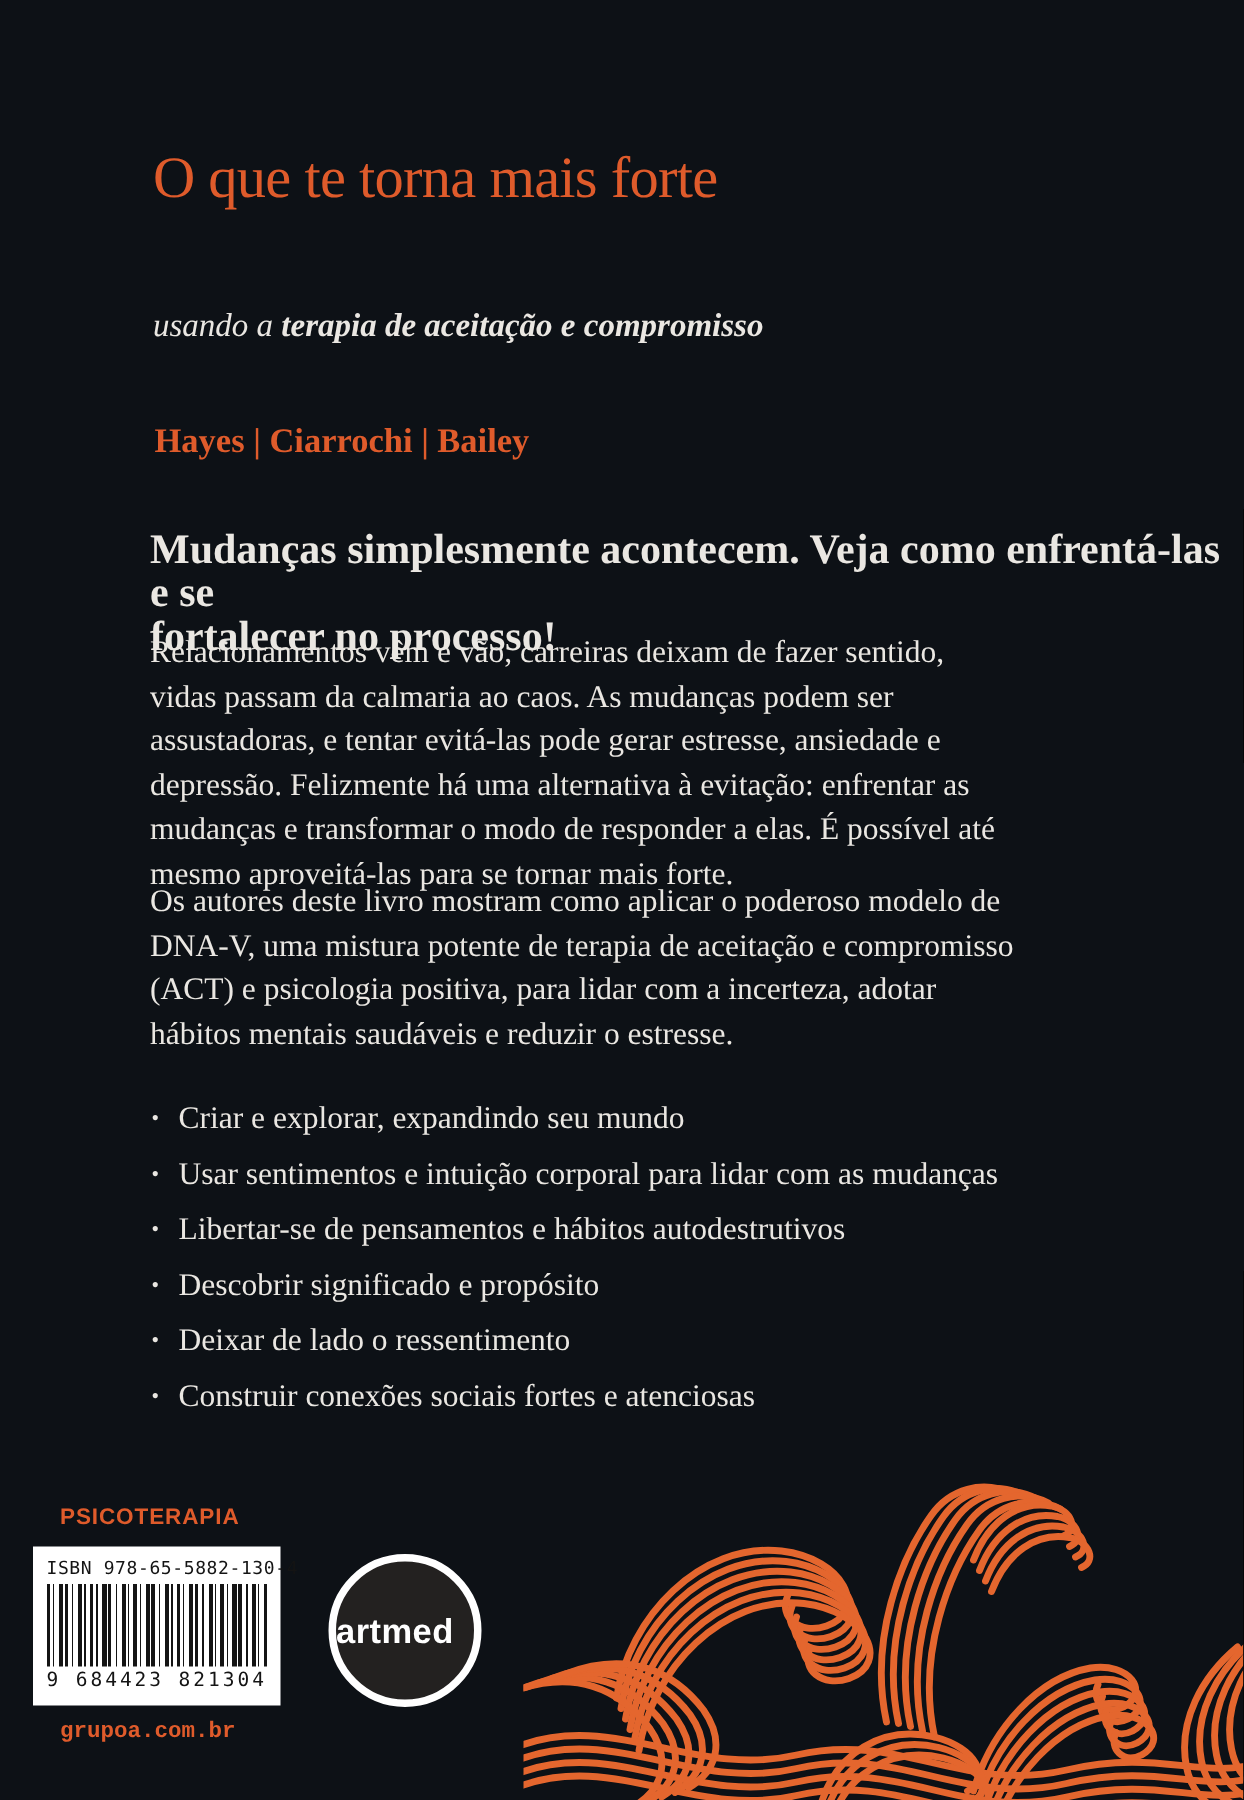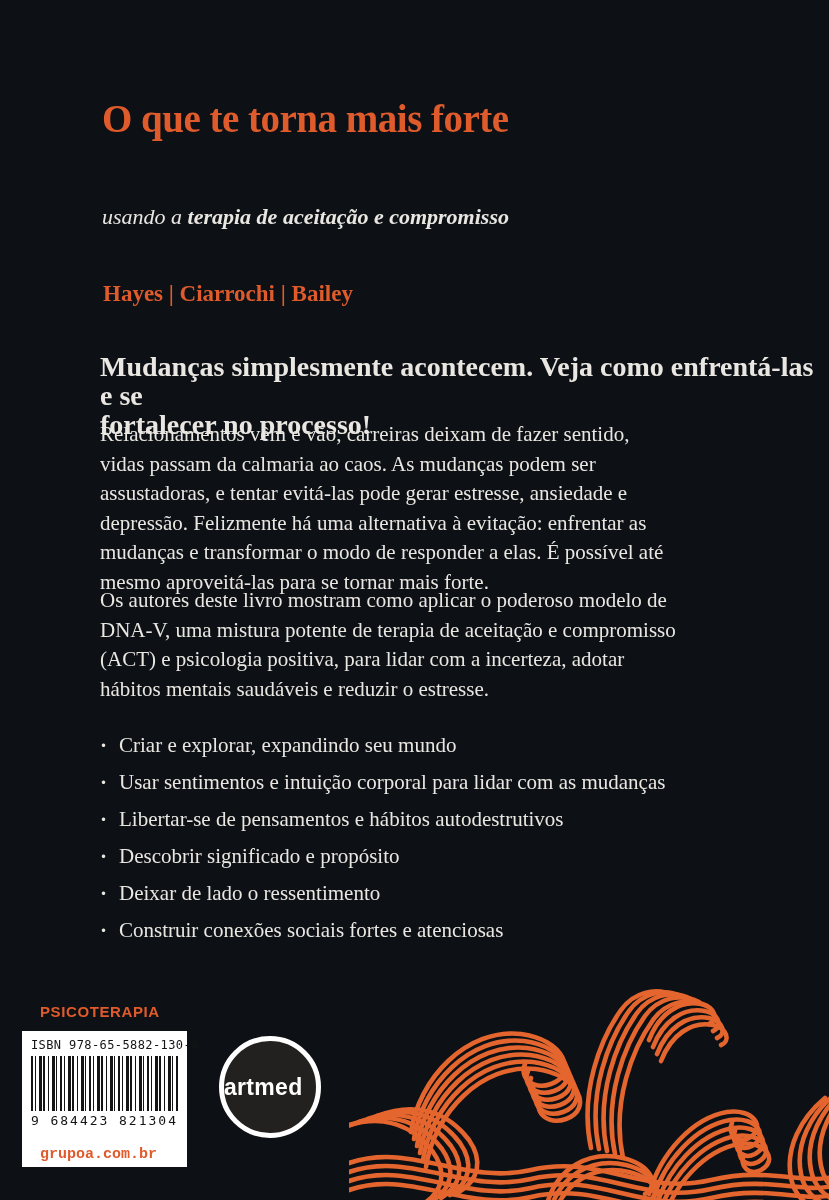--- a/index.html
+++ b/index.html
@@ -22,7 +22,7 @@
   .cover *{margin:0;}
   .title{
     position:absolute;left:102px;top:96px;
-    font-size:39px;font-weight:700;letter-spacing:-0.5px;
+    font-size:39px;font-weight:400;letter-spacing:-0.5px;
     color:var(--accent);
   }
   .subtitle{

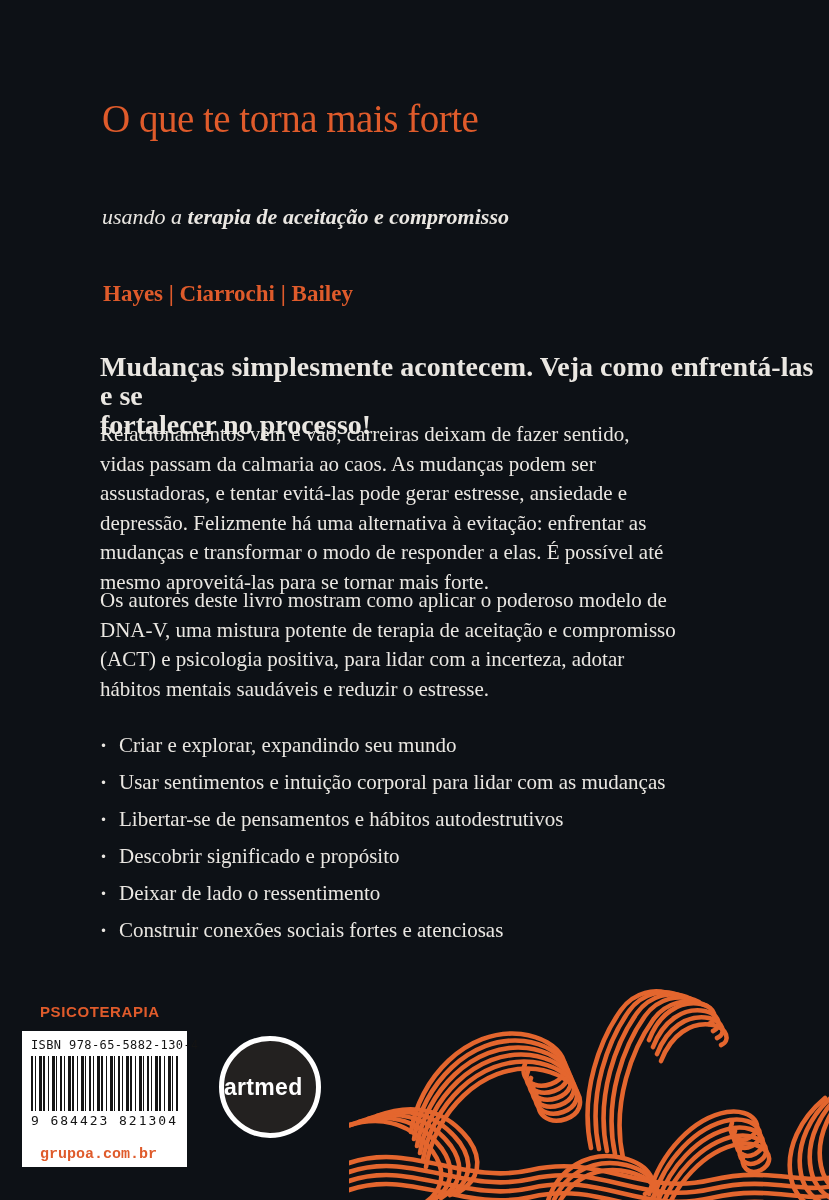--- a/index.html
+++ b/index.html
@@ -71,7 +71,7 @@
   }
   .barcode{
     position:absolute;left:22px;top:1031px;
-    width:165px;height:136px;background:var(--barcode-bg);
+    width:165px;height:106px;background:var(--barcode-bg);
     box-sizing:border-box;padding:7px 9px 0 9px;
   }
   .barcode .isbn{

